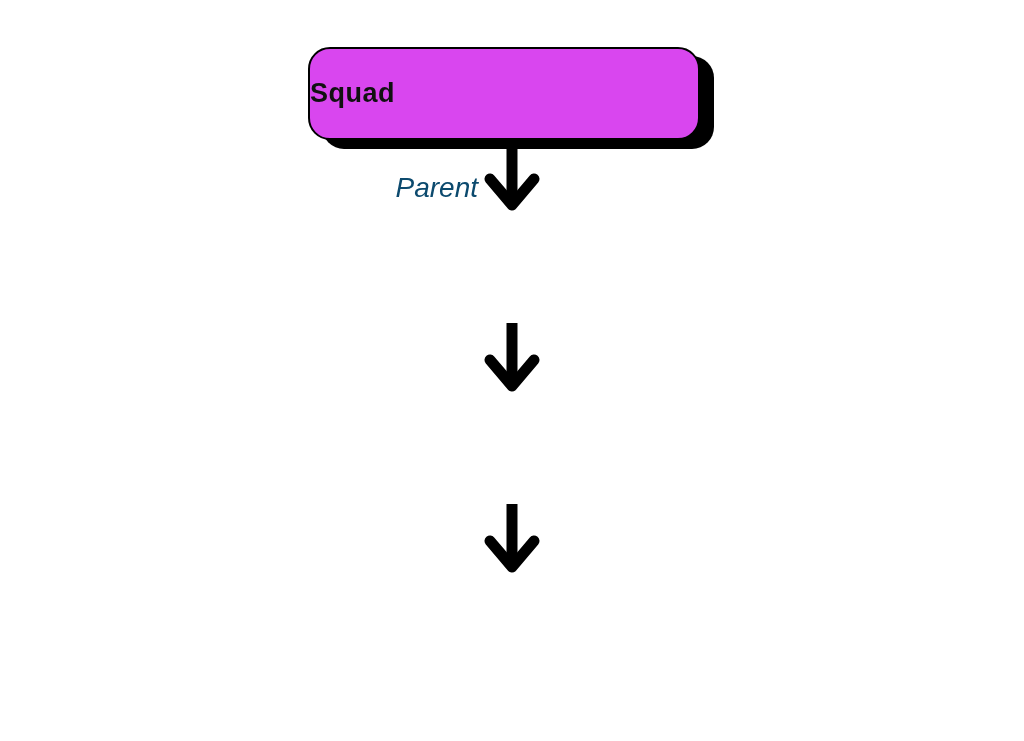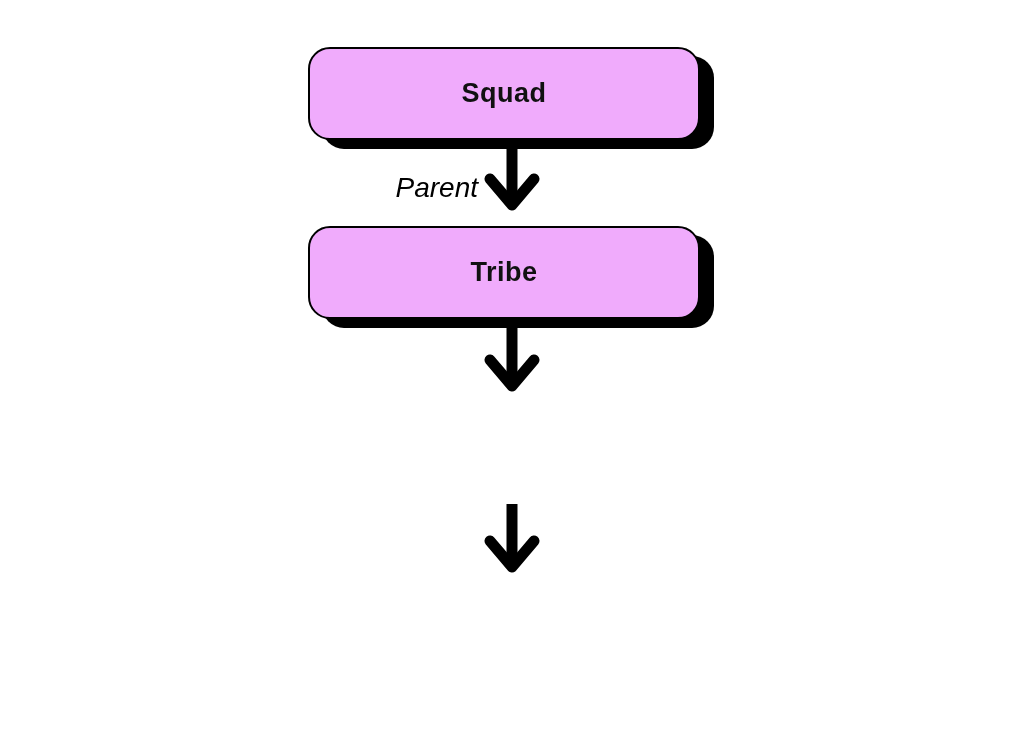--- a/index.html
+++ b/index.html
@@ -23,13 +23,12 @@
     width: 392px;
     height: 93px;
     box-sizing: border-box;
-    background: #f0abfc;
+    background: #d946ef;
     border: 2.5px solid #000000;
     border-radius: 22px;
     box-shadow: 14px 9px 0 0 #000000;
     display: flex;
     align-items: center;
-    justify-content: center;
   }
   .node-label {
     font-size: 27px;

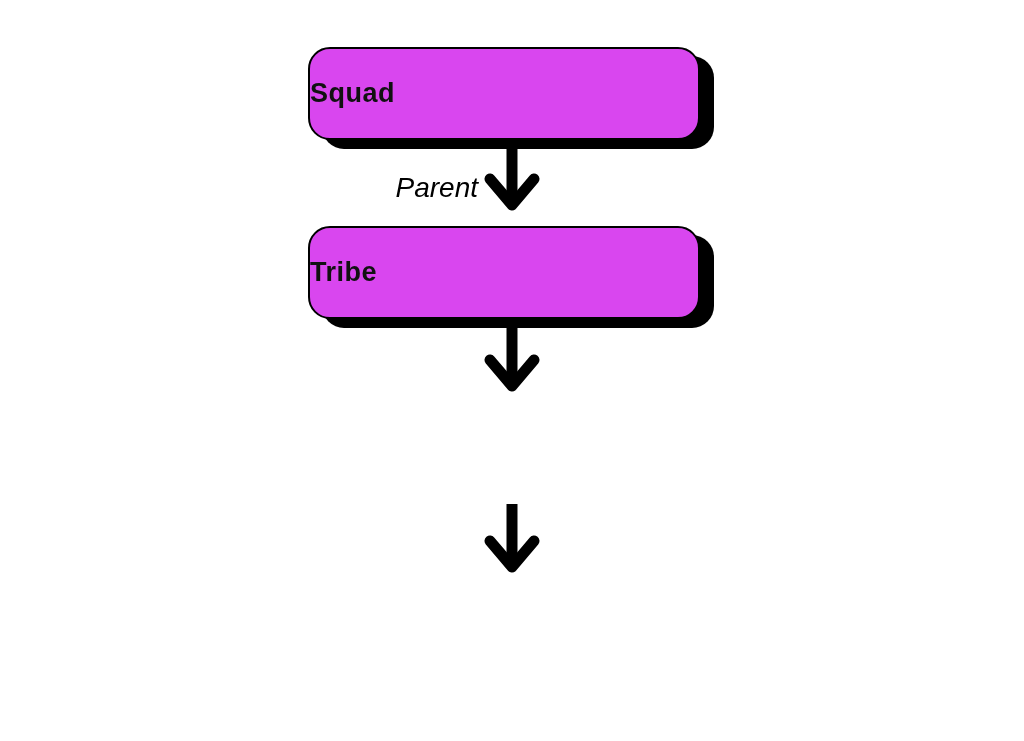--- a/index.html
+++ b/index.html
@@ -50,7 +50,7 @@
     text-align: right;
     font-style: italic;
     font-size: 28px;
-    color: #000000;
+    color: #0c4a6e;
     line-height: 34px;
   }
 </style>

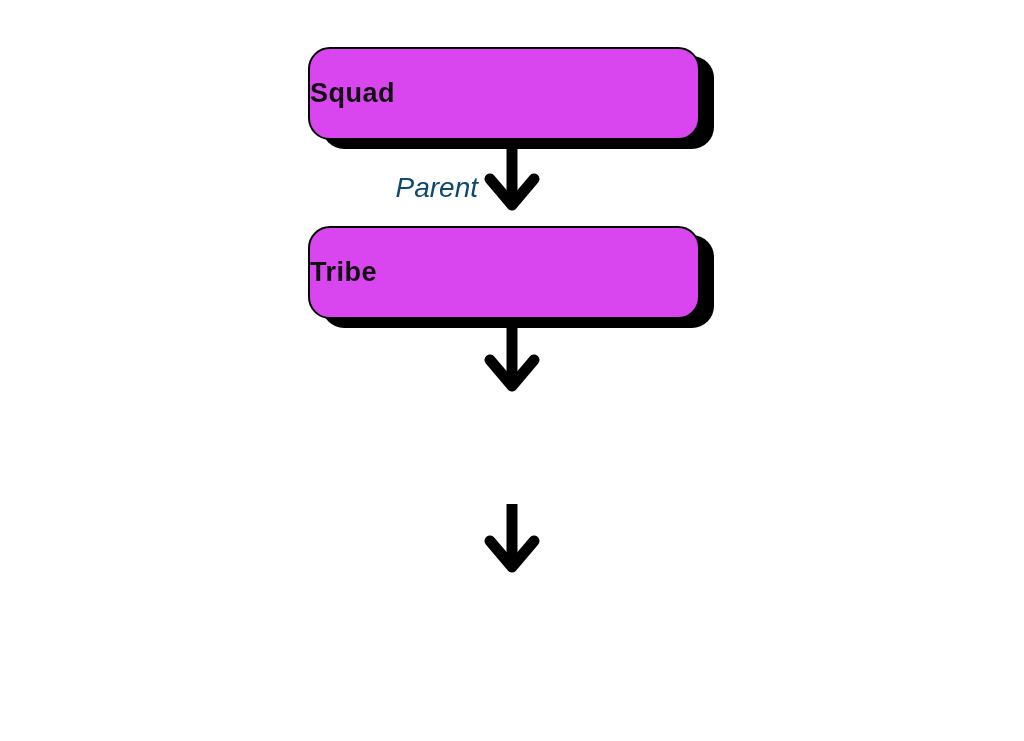--- a/index.html
+++ b/index.html
@@ -70,9 +70,6 @@
     <path d="M8 38 L30 64 L52 38" stroke="#000000" stroke-width="11" fill="none" stroke-linecap="round" stroke-linejoin="round"></path>
   </svg>
 
-  <div class="node" style="top:226px">
-    <span class="node-label">Tribe</span>
-  </div>
 
   <svg class="arrow" style="top:322px" viewBox="0 0 60 72">
     <path d="M30 1 L30 56" stroke="#000000" stroke-width="11" fill="none"></path>

